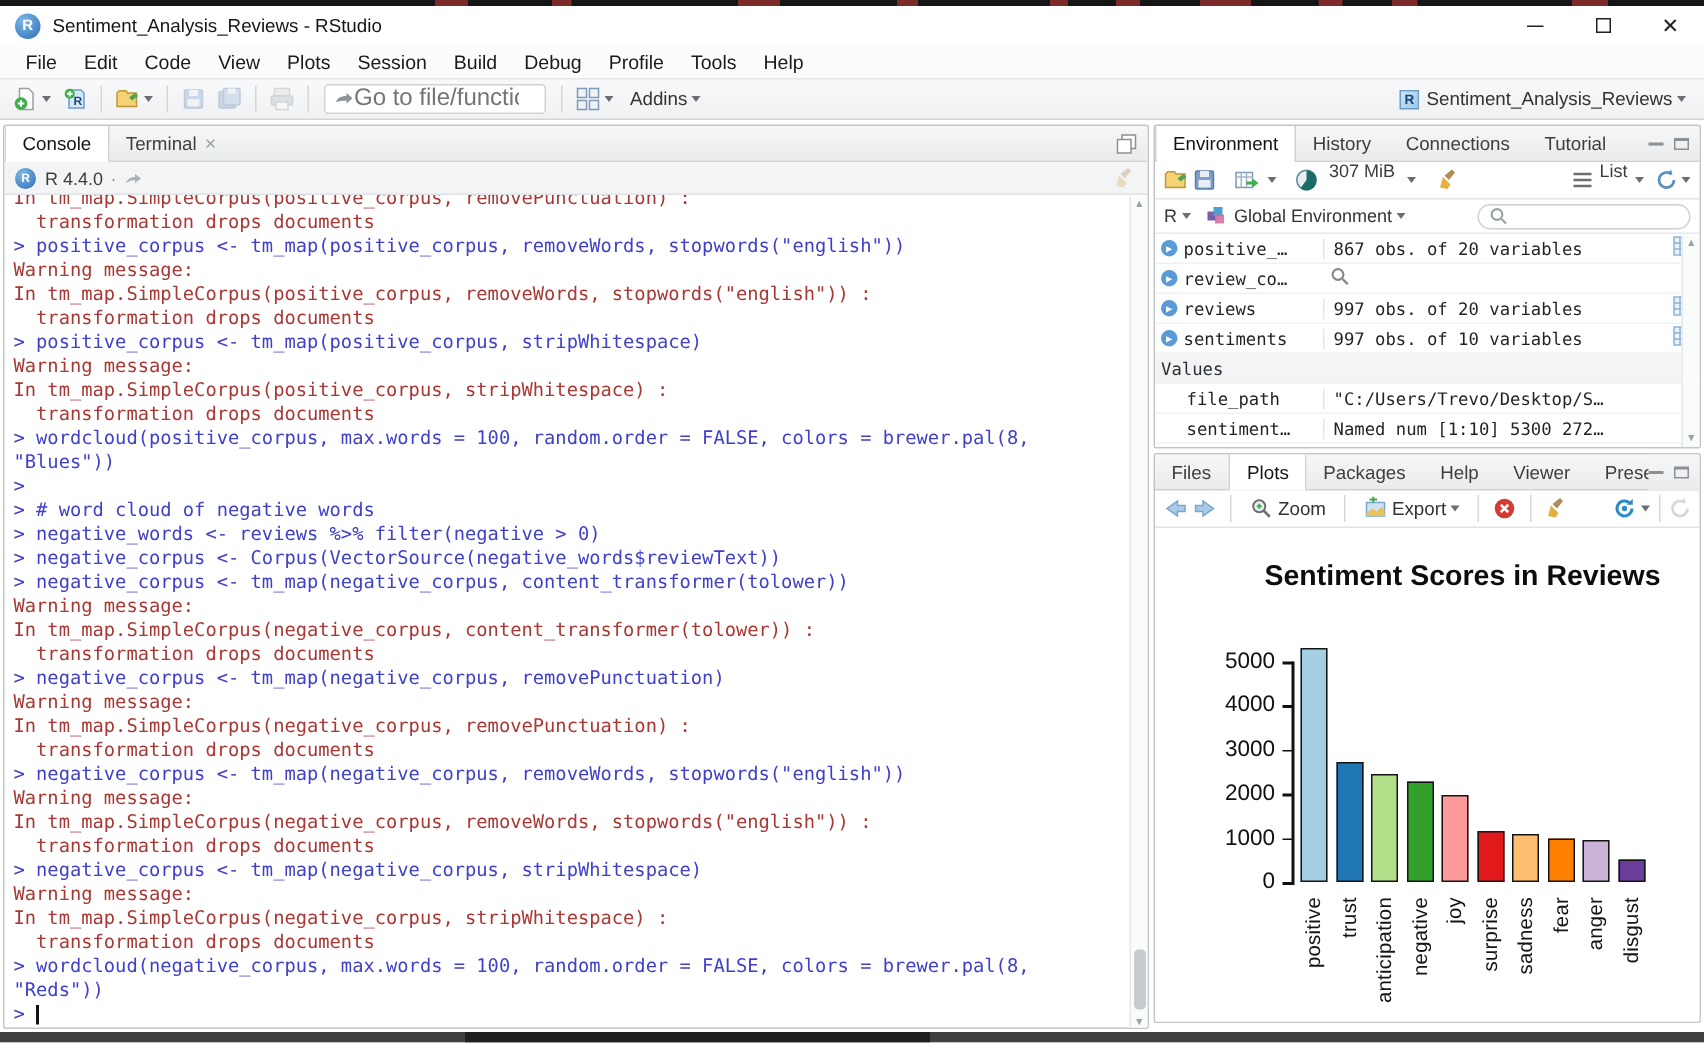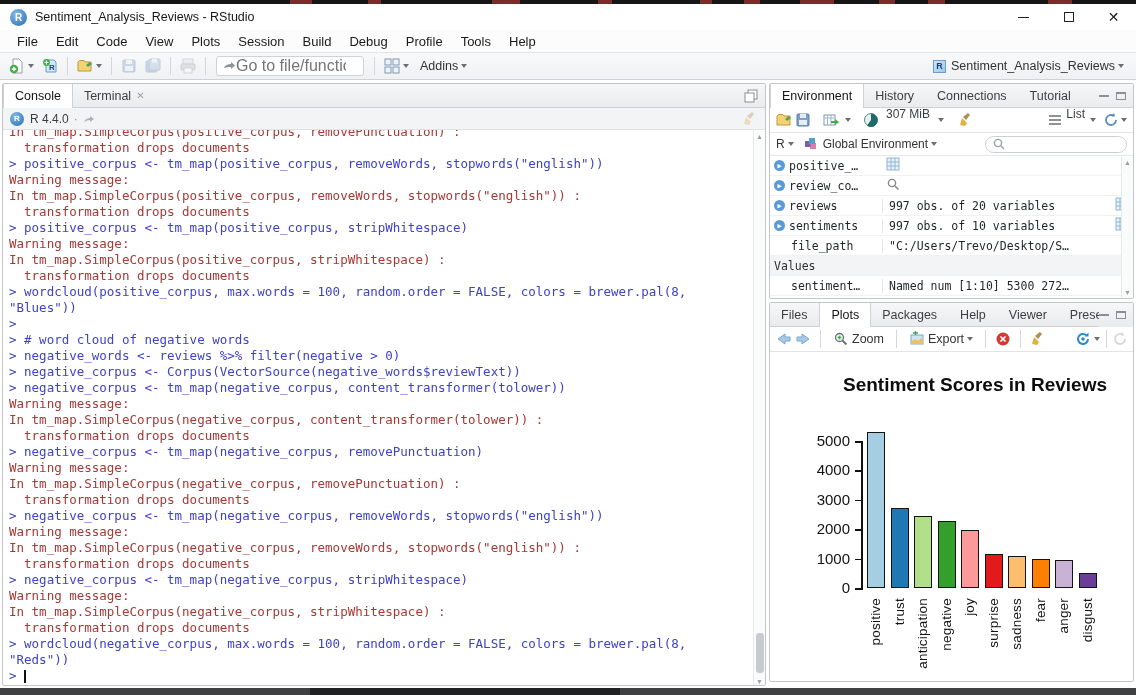--- a/index.html
+++ b/index.html
@@ -354,6 +354,7 @@
             <span class="expander">▶</span>
             <span>positive_…</span>
           </span>
+          <span class="vl">867 obs. of 20 variables</span>
           <span class="act">
             <span><svg width="14" height="14" viewBox="0 0 14 14">
                 <rect x="1" y="1" width="12" height="12" fill="#eaf2fa" stroke="#8fb4d6"></rect>

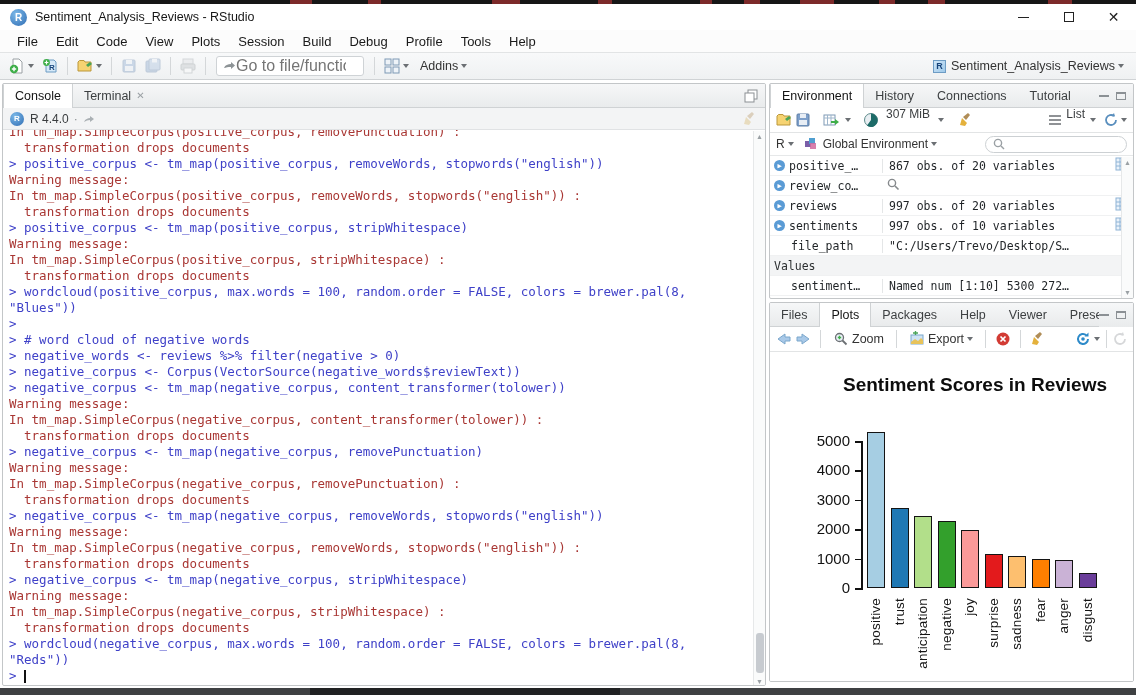--- a/index.html
+++ b/index.html
@@ -400,6 +400,7 @@
               </svg></span>
           </span>
         </div>
+        <div class="env-row section">Values</div>
         <div class="env-row">
           <span class="nm">
             <span style="width: 13px;"></span>
@@ -408,7 +409,6 @@
           <span class="vl">"C:/Users/Trevo/Desktop/S…</span>
           <span class="act"></span>
         </div>
-        <div class="env-row section">Values</div>
         <div class="env-row">
           <span class="nm">
             <span style="width: 13px;"></span>

